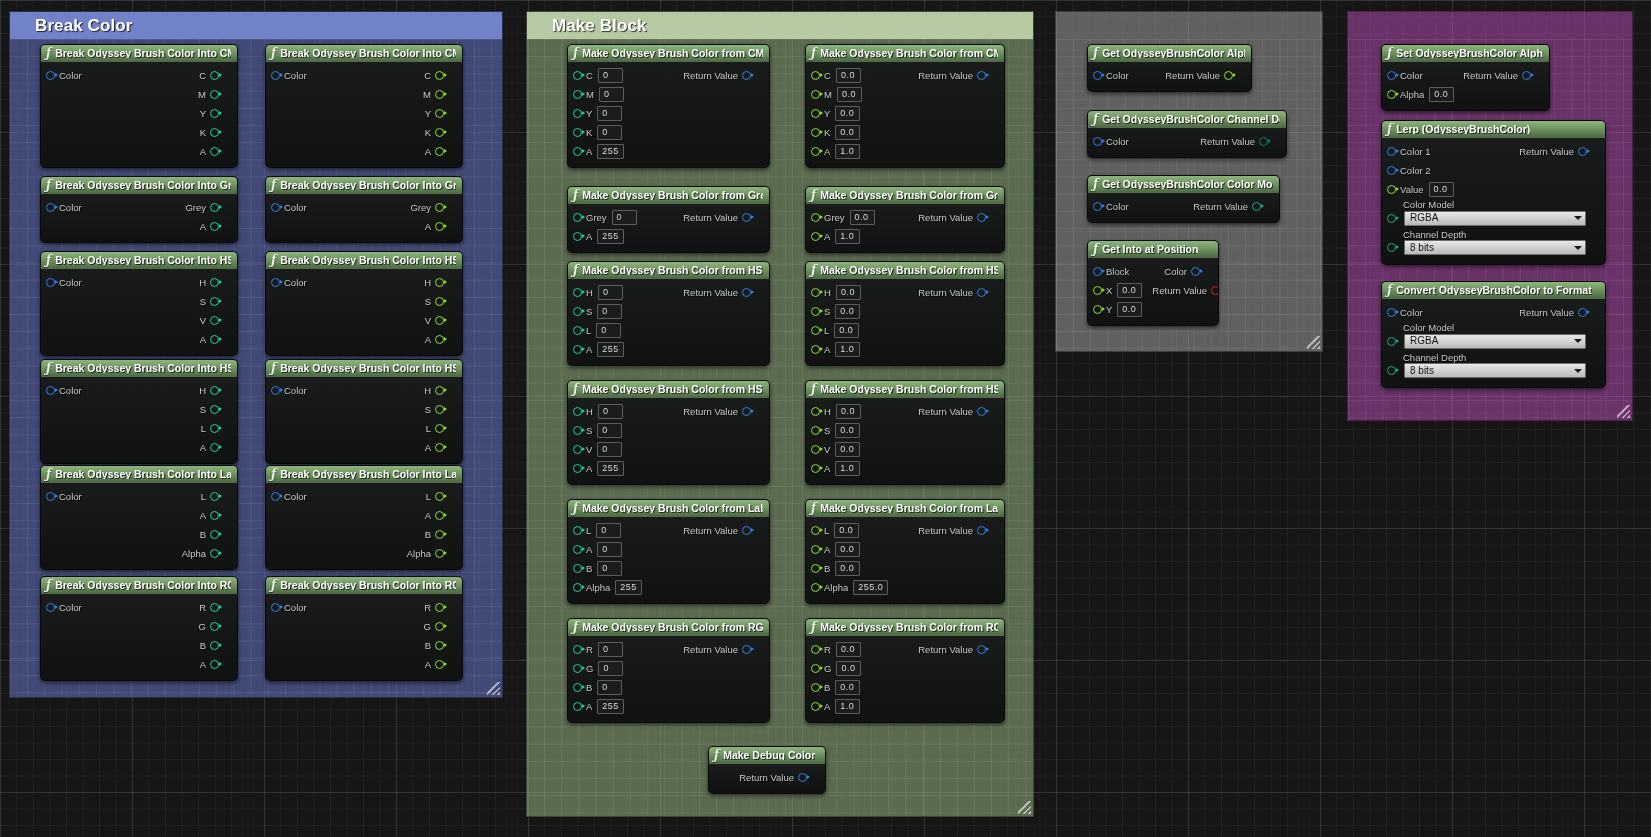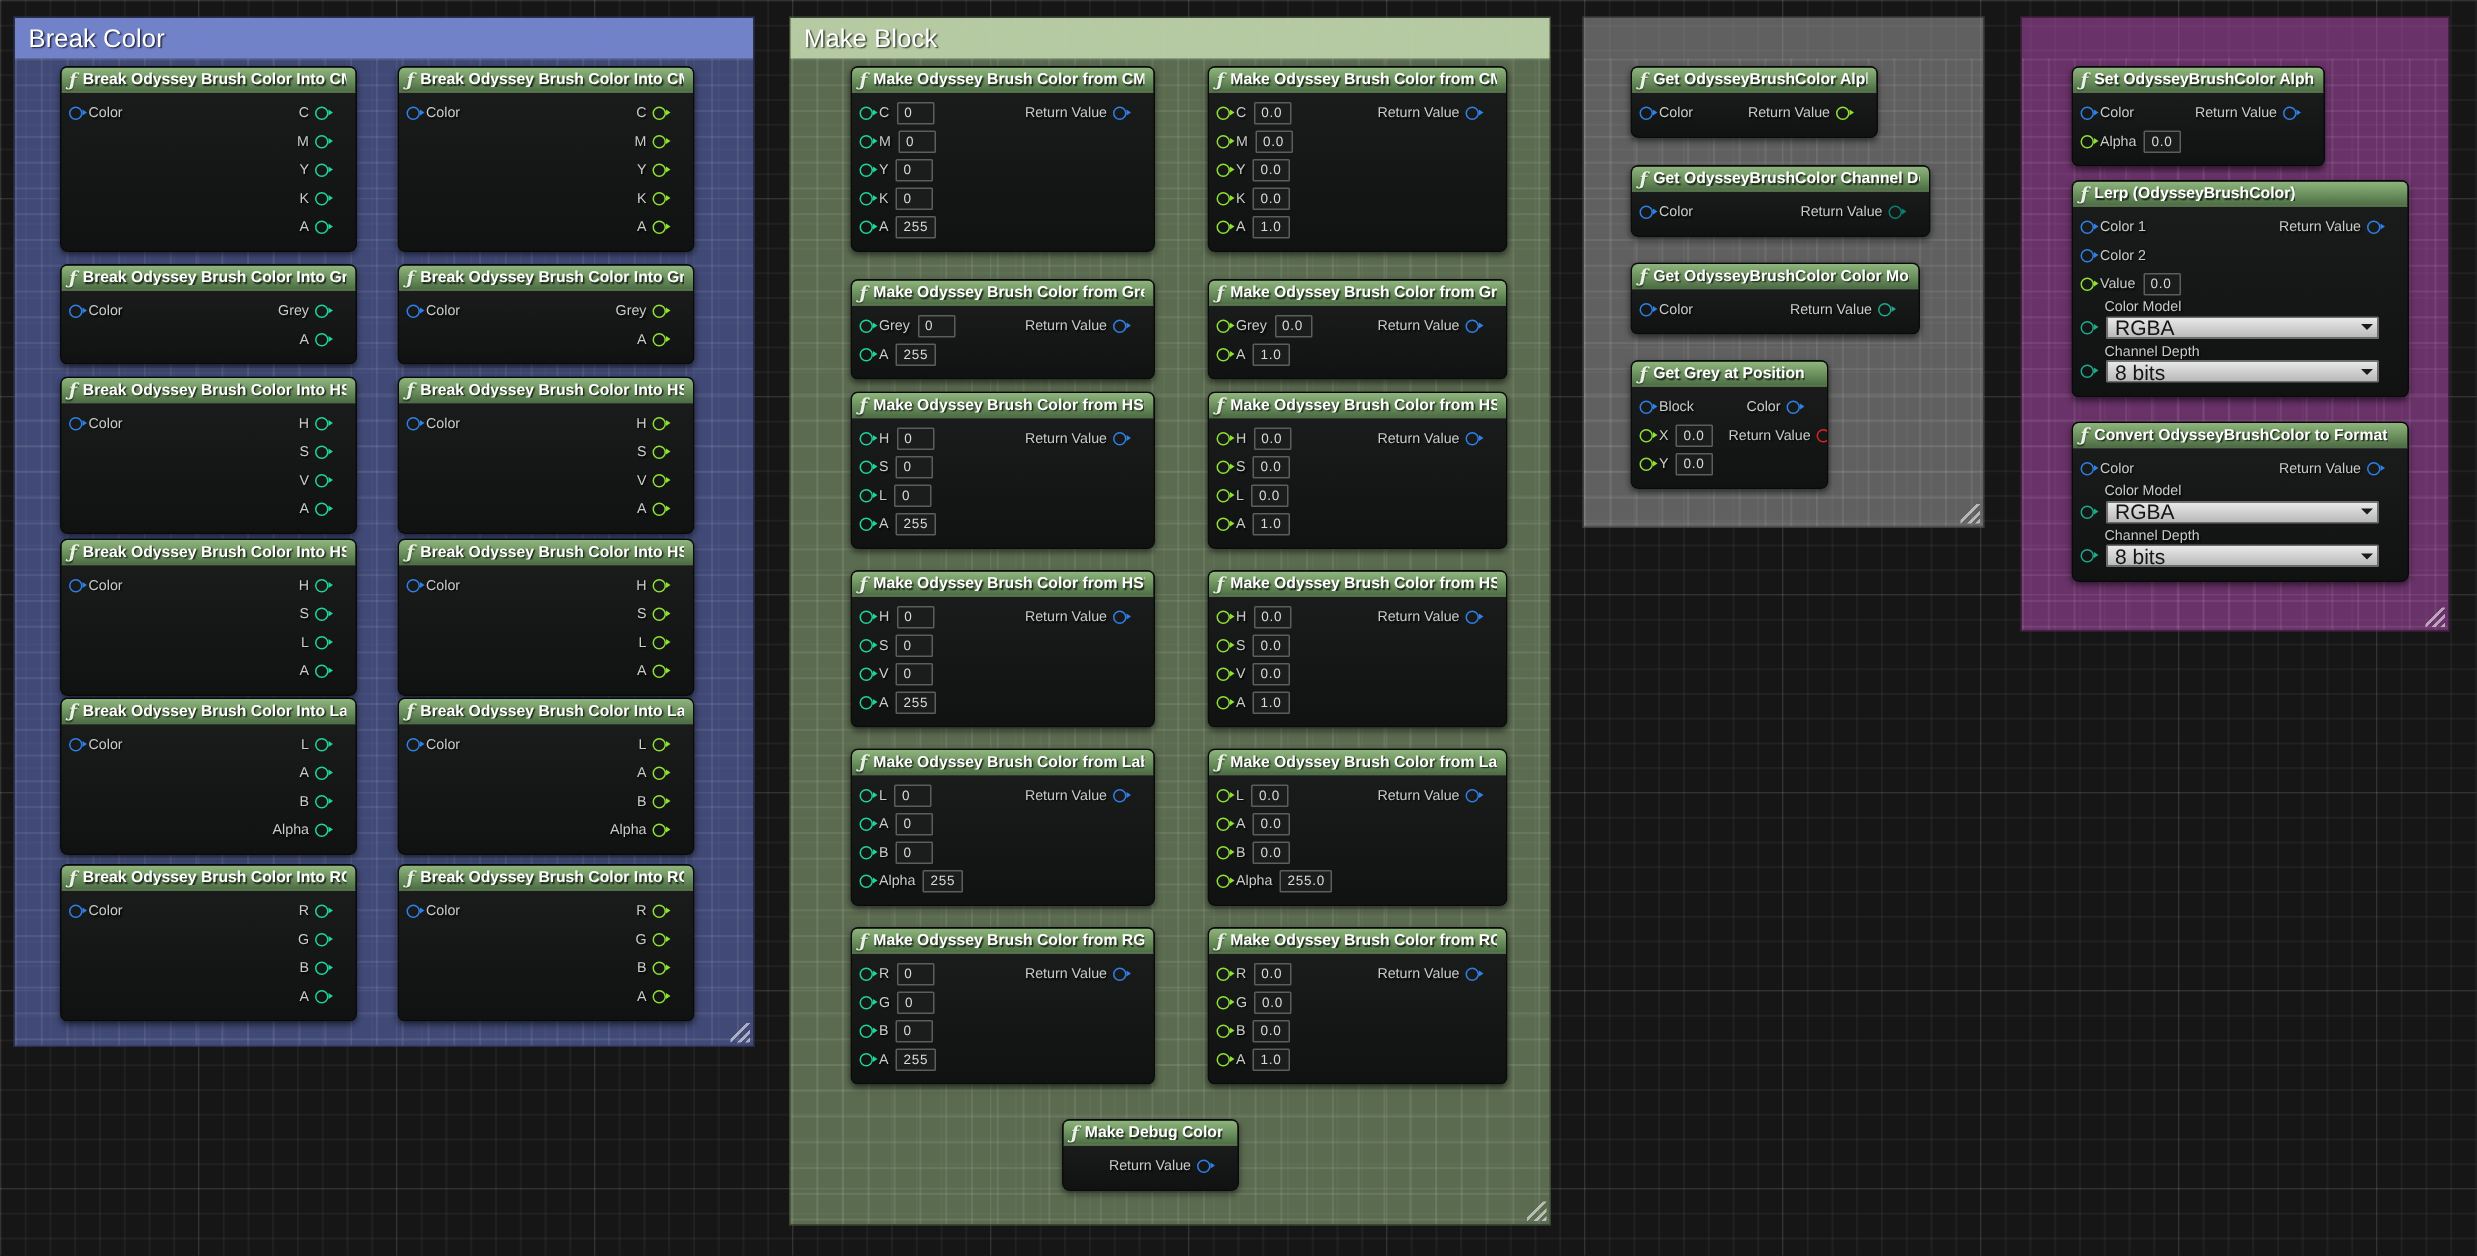--- a/index.html
+++ b/index.html
@@ -35,9 +35,9 @@
     height: 27px;
     display: flex;
     align-items: center;
-    padding-left: 9px;
+    padding-left: 25px;
     font-size: 17px;
-    font-weight: normal;
+    font-weight: bold;
     color: #ffffff;
     text-shadow: 1px 1px 1px rgba(0,0,0,0.75);
     letter-spacing: 0.1px;

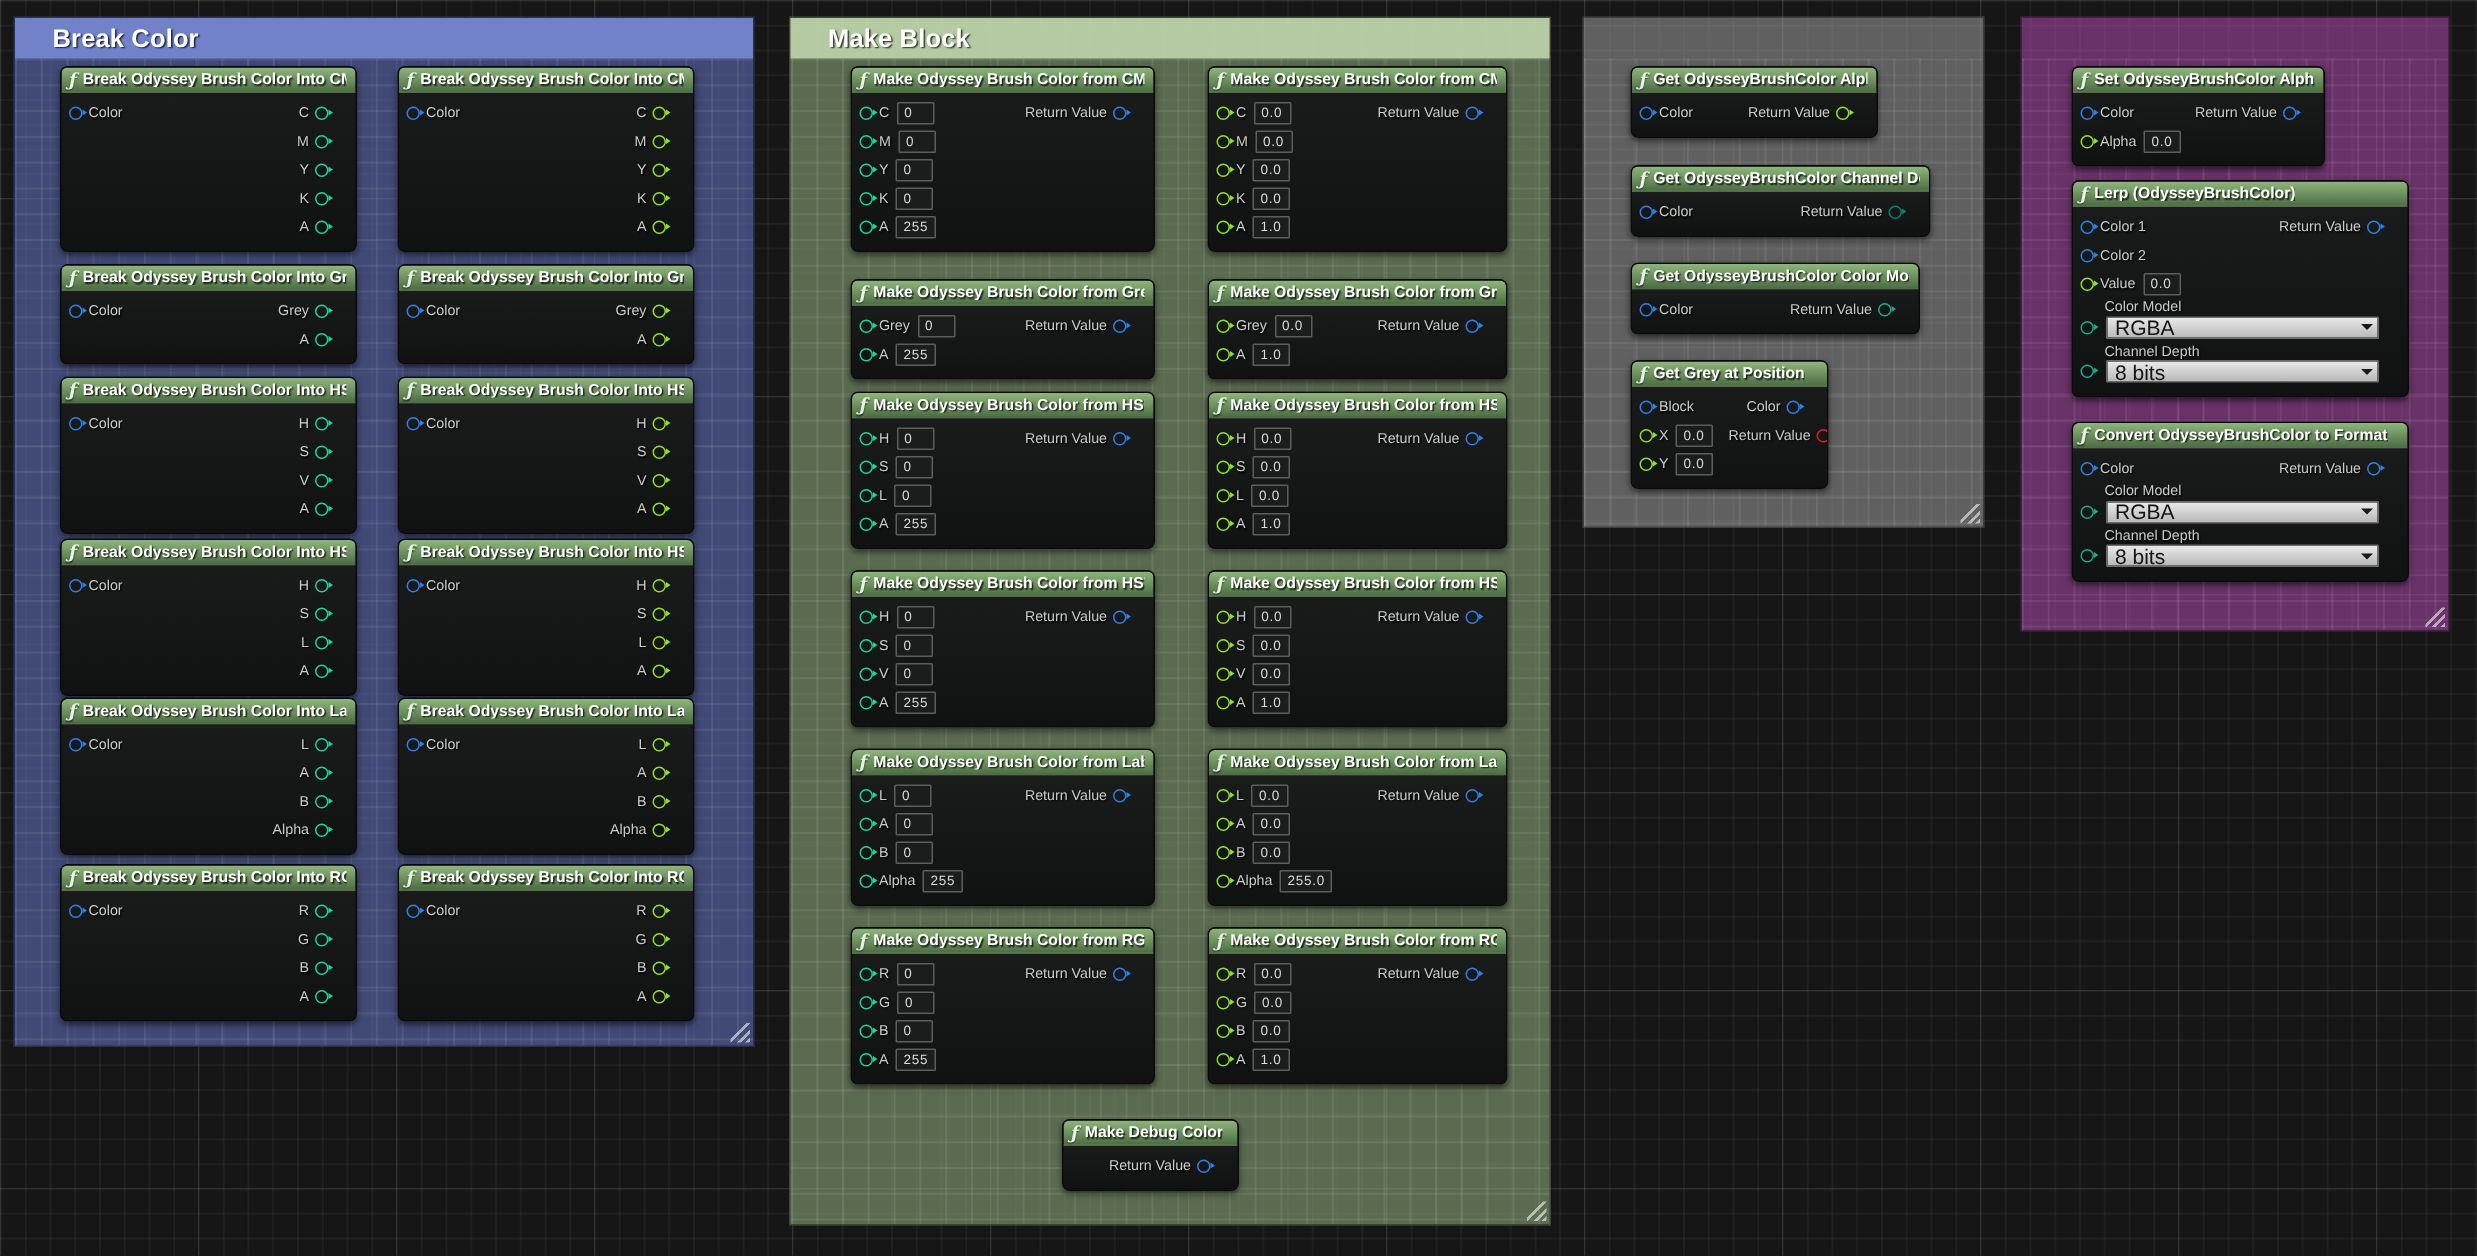--- a/index.html
+++ b/index.html
@@ -191,7 +191,7 @@
     background: linear-gradient(to bottom,#e9e9e9,#b9b9b9);
     border: 1px solid #6d6d6d;
     border-radius: 1px;
-    font-size: 14px;
+    font-size: 10px;
     color: #141414;
     line-height: 1;
   }

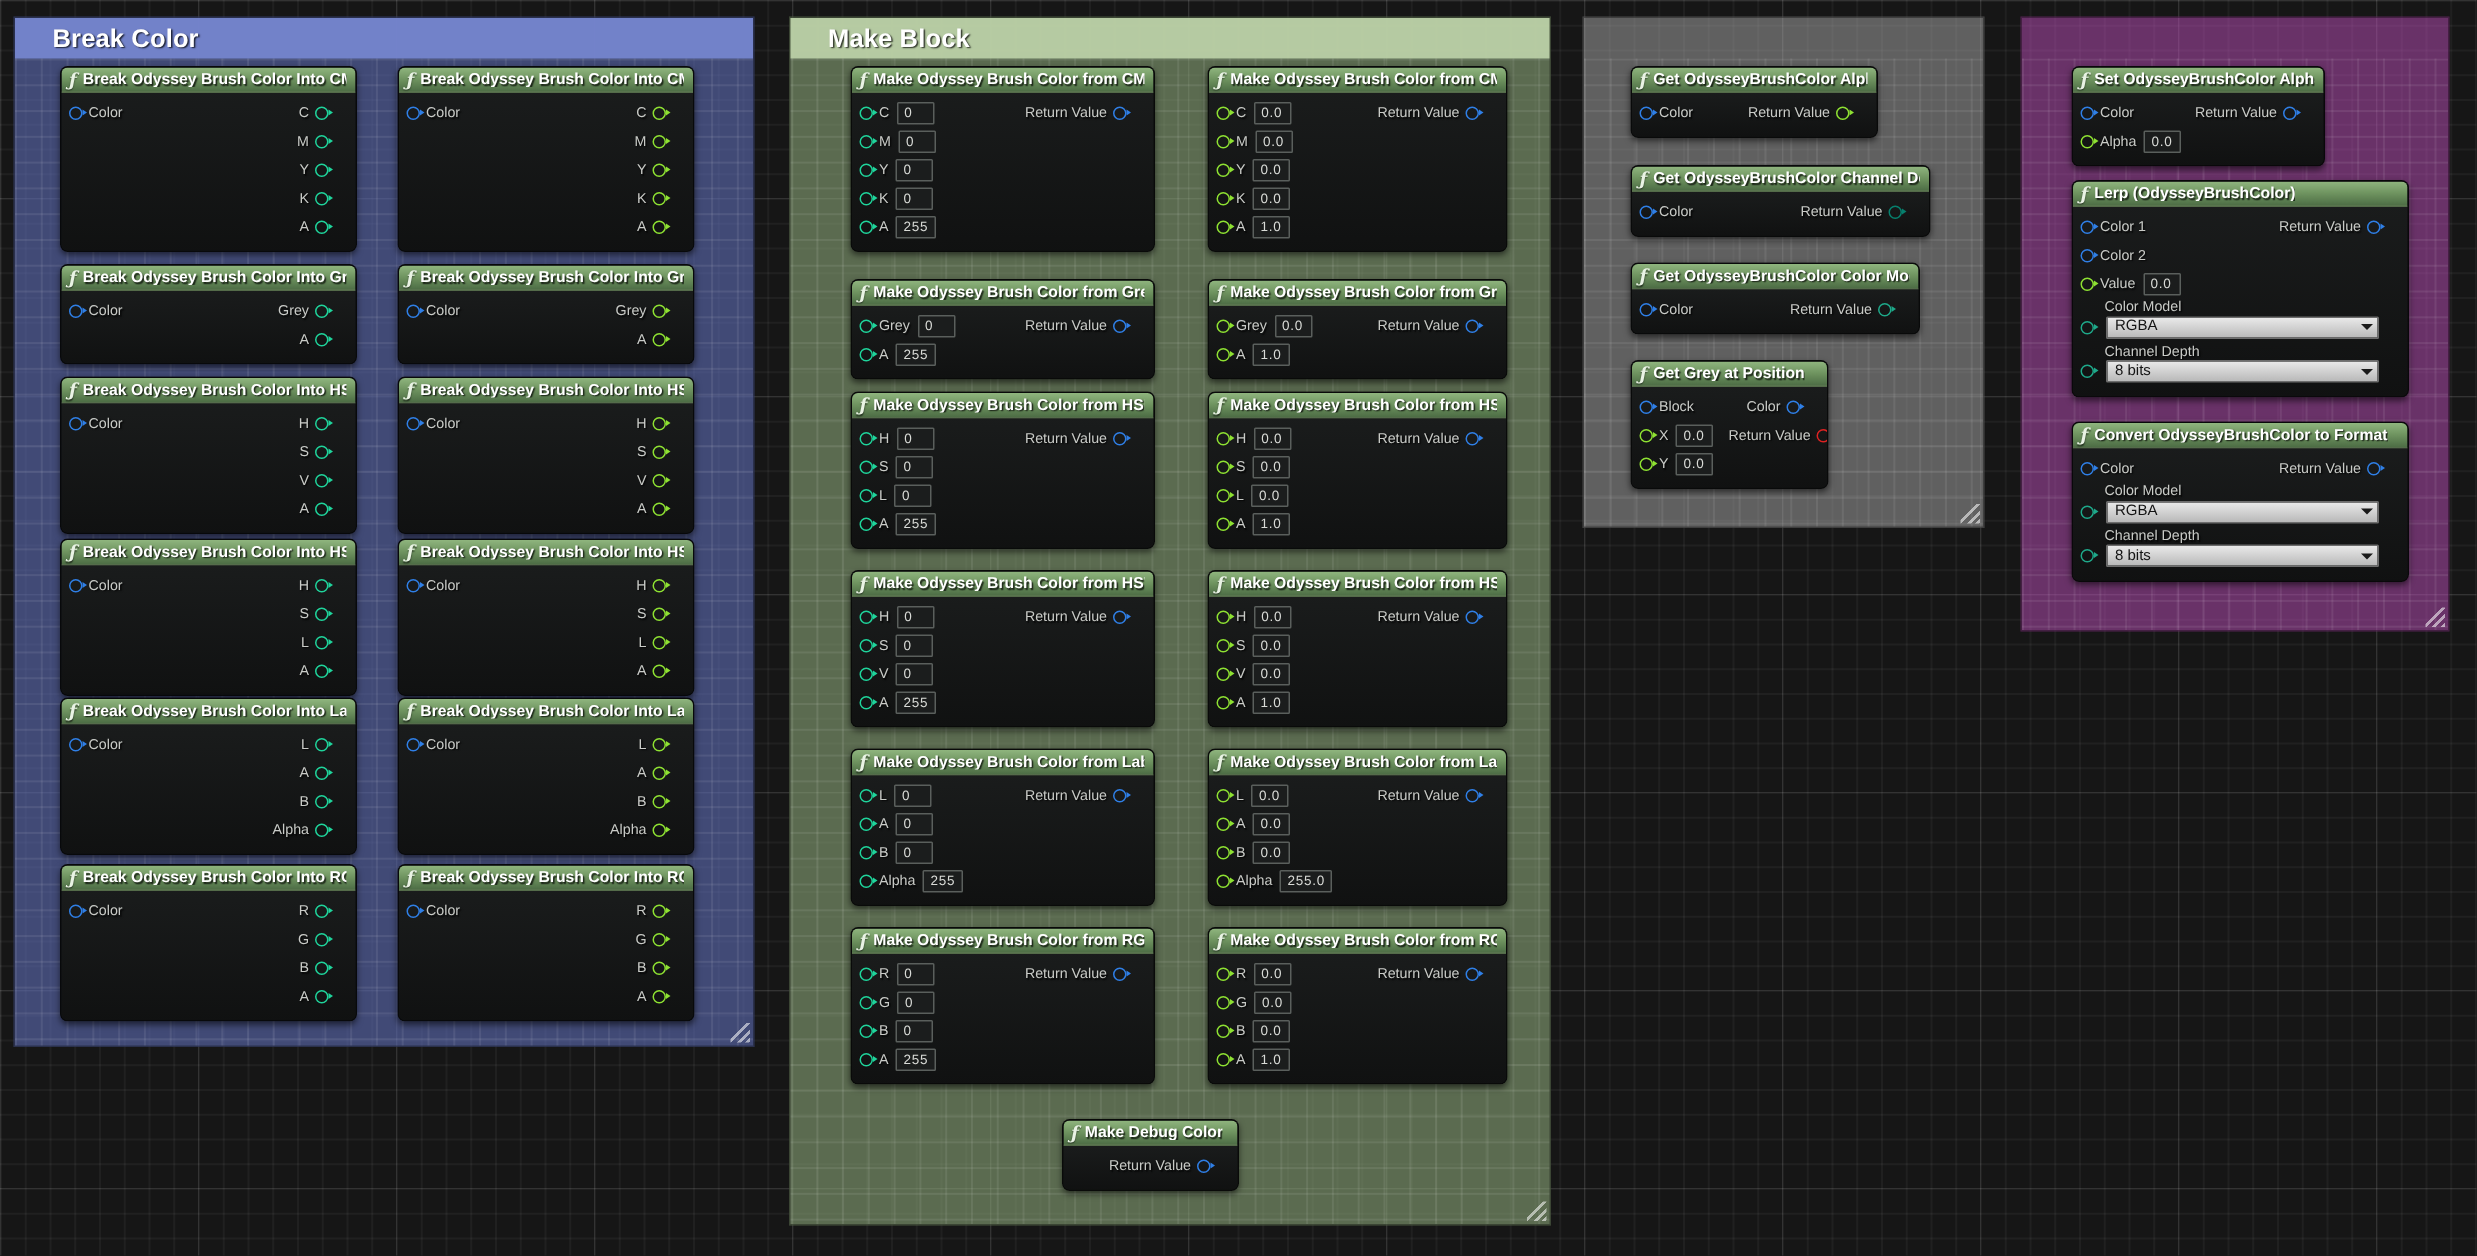--- a/index.html
+++ b/index.html
@@ -1035,7 +1035,7 @@
     <div class="node" style="left: 1087px; top: 240px; width: 132px;">
       <div class="node-header">
         <span class="fn-glyph">ƒ</span>
-        <span class="node-title">Get Grey at Position</span>
+        <span class="node-title">Get Into at Position</span>
       </div>
       <div class="node-body">
         <div class="prow">

